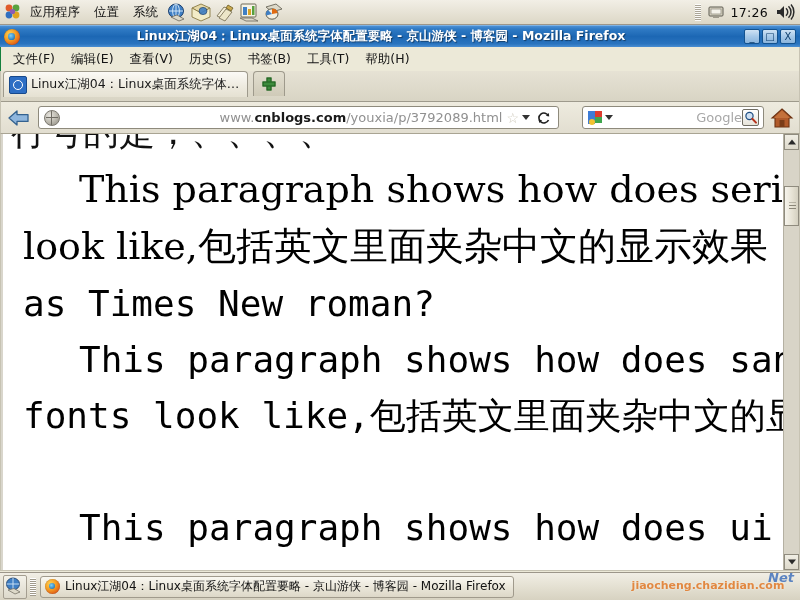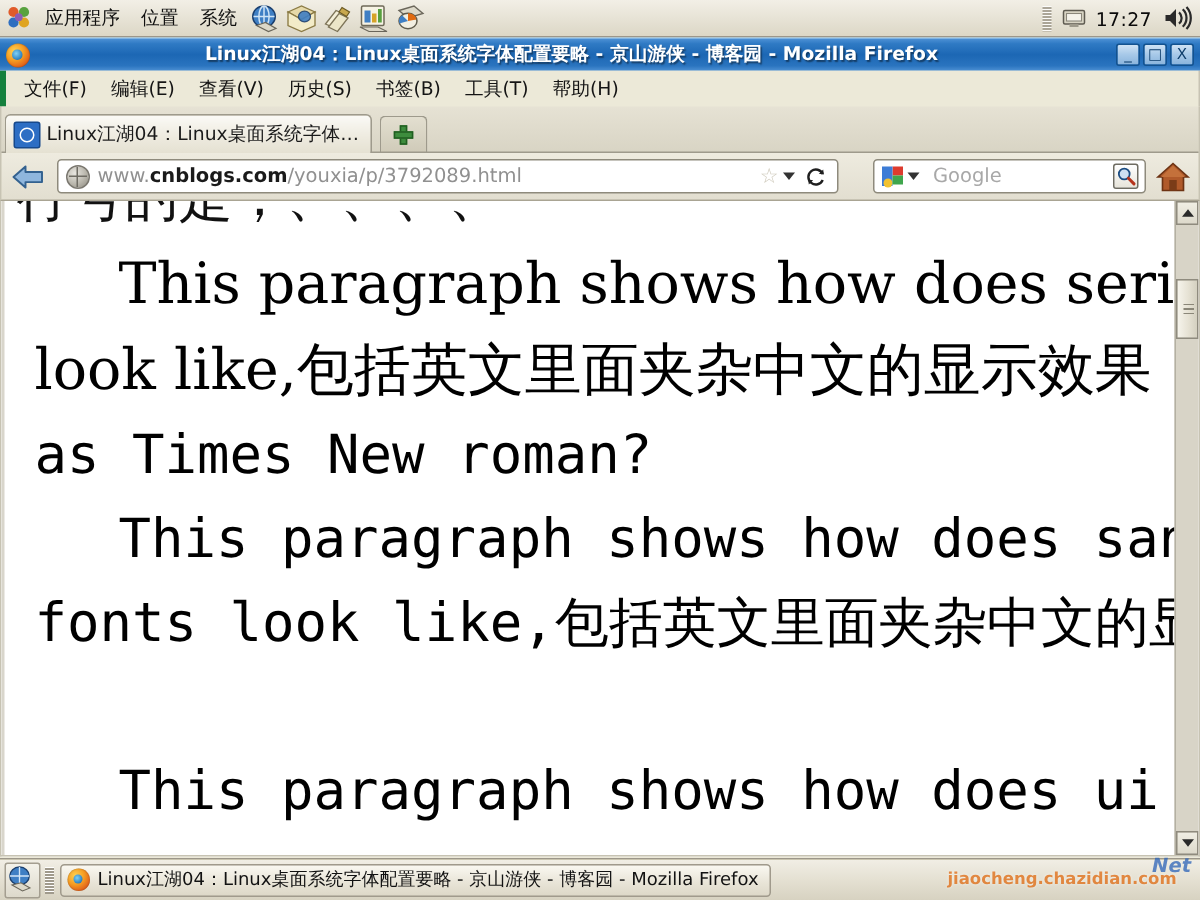--- a/index.html
+++ b/index.html
@@ -16,7 +16,7 @@
     width: 800px;
     height: 600px;
     overflow: hidden;
-    background: #fef9c3;
+    background: #000000;
   }
 
   

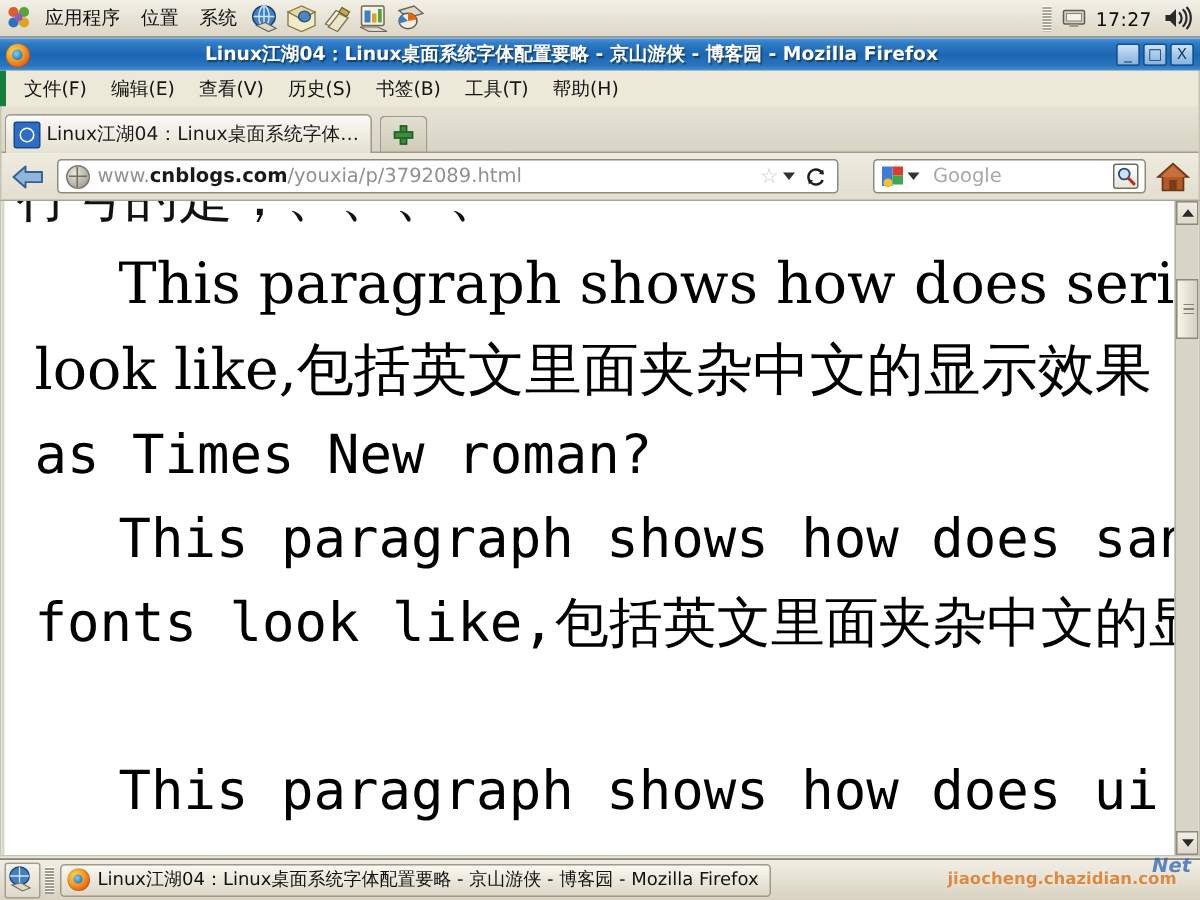--- a/index.html
+++ b/index.html
@@ -607,7 +607,7 @@
           <rect x="6" y="12" width="6" height="2" fill="#9e9a8c"></rect>
         </svg>
       </div>
-      <div class="clock">17:27</div>
+      <div class="clock">17:26</div>
       <div style="width:20px;height:16px;">
         <svg width="20" height="16" viewBox="0 0 20 16">
           <path d="M2 6 h3 l4 -4 v12 l-4 -4 H2 z" fill="#2a2a2a"></path>

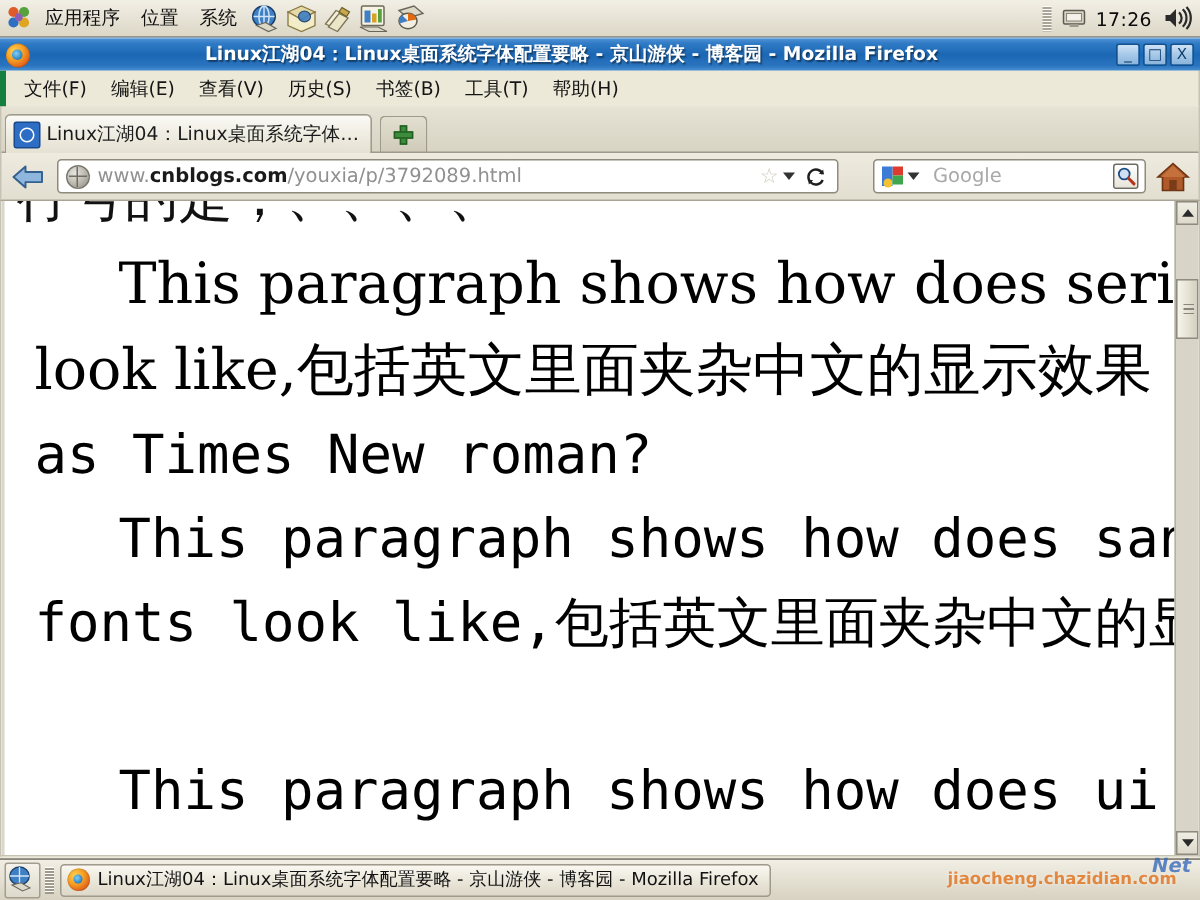--- a/index.html
+++ b/index.html
@@ -122,7 +122,7 @@
   #menubar {
     height: 24px;
     background: #ece9d8;
-    border-left: 4px solid #15803d;
+    border-left: 1px solid #15803d;
     border-right: 1px solid #c7c3b3;
     display: flex;
     align-items: center;

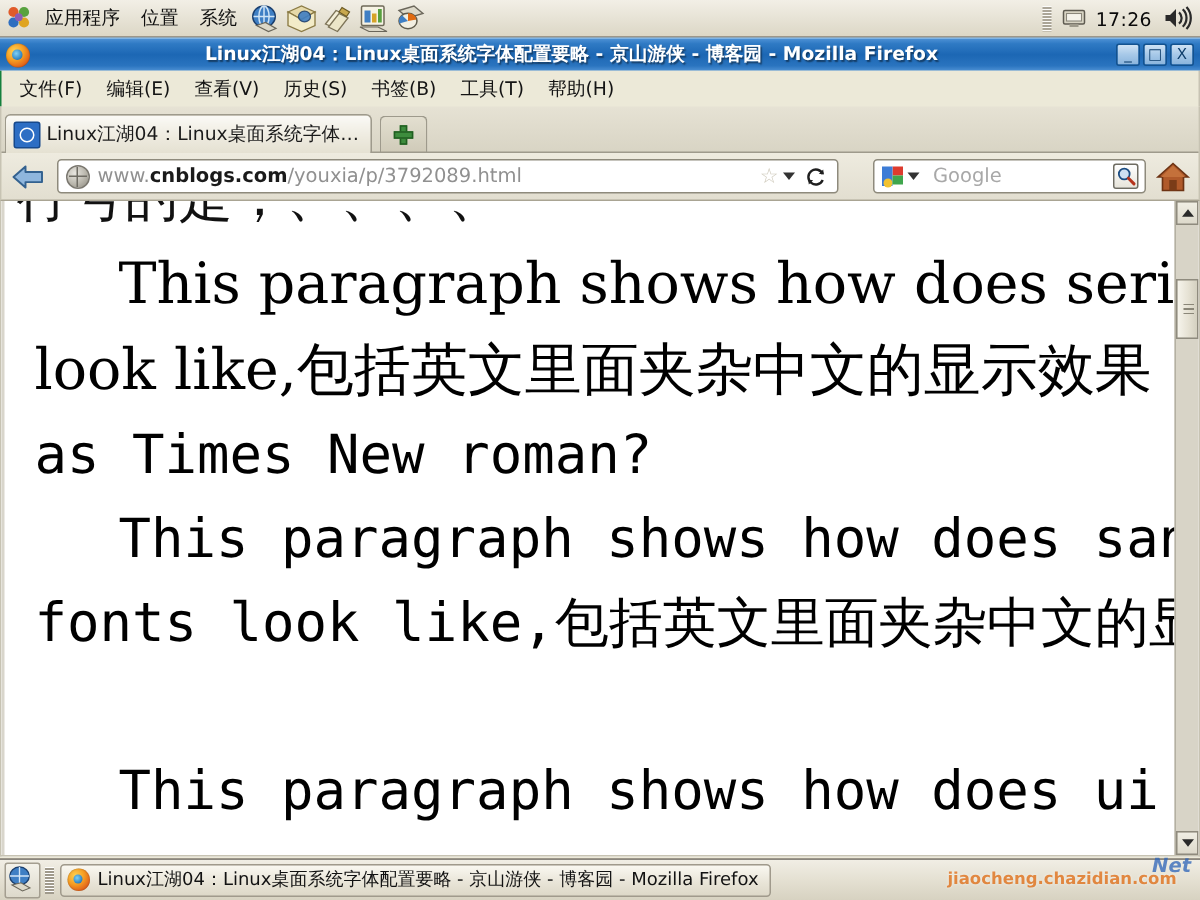--- a/index.html
+++ b/index.html
@@ -143,7 +143,7 @@
     border-left: 1px solid #c7c3b3;
     border-right: 1px solid #c7c3b3;
     display: flex;
-    align-items: flex-end;
+    align-items: flex-start;
     box-sizing: border-box;
     padding-left: 2px;
     position: relative;

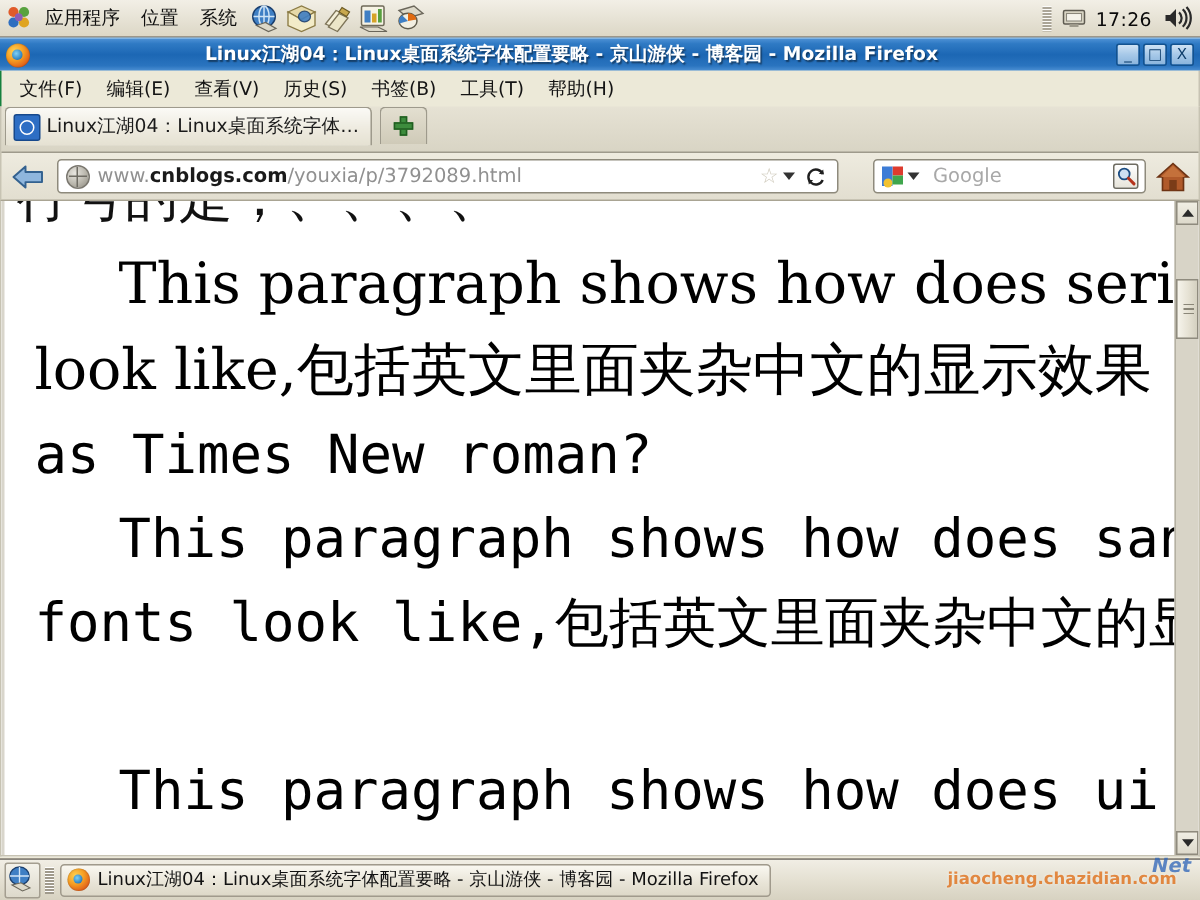--- a/index.html
+++ b/index.html
@@ -232,6 +232,7 @@
     align-items: center;
     padding: 0 5px;
     box-sizing: border-box;
+    text-align: right;
   }
   .back-btn {
     width: 26px; height: 24px;

